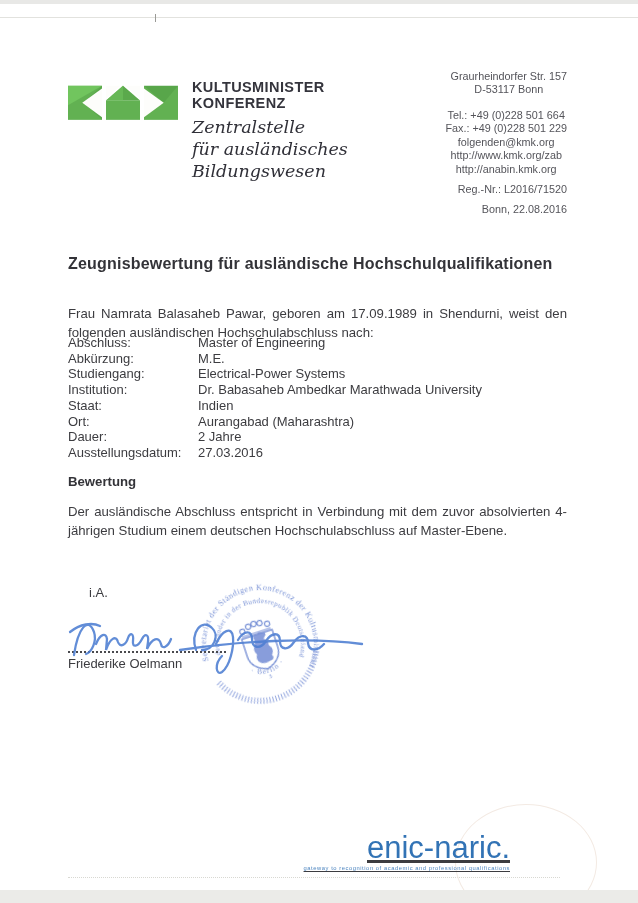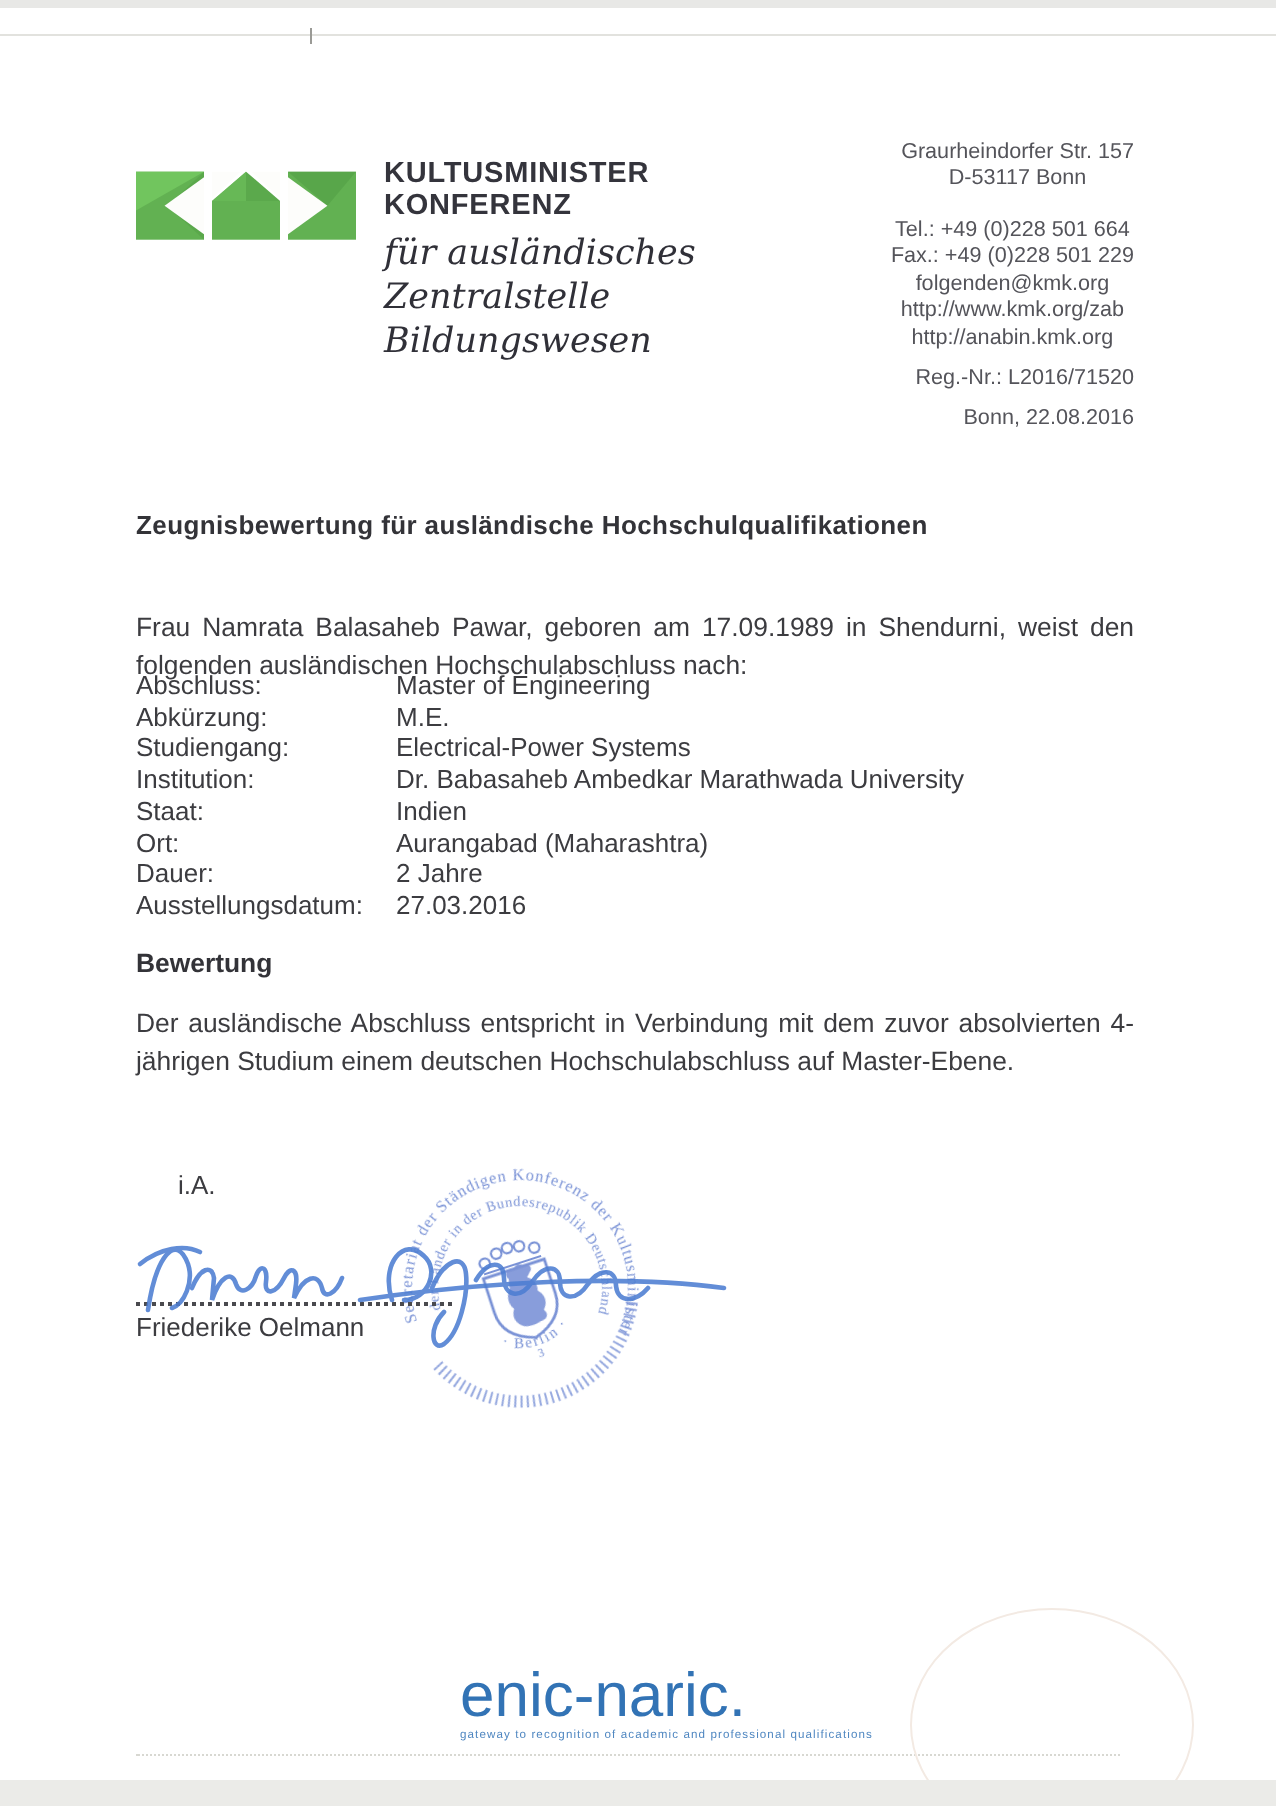--- a/index.html
+++ b/index.html
@@ -83,8 +83,8 @@
     <div>KONFERENZ</div>
   </div>
   <div class="abs org-sub">
+    <div>Zentralstelle</div>
     <div>für ausländisches</div>
-    <div>Zentralstelle</div>
     <div>Bildungswesen</div>
   </div>
 

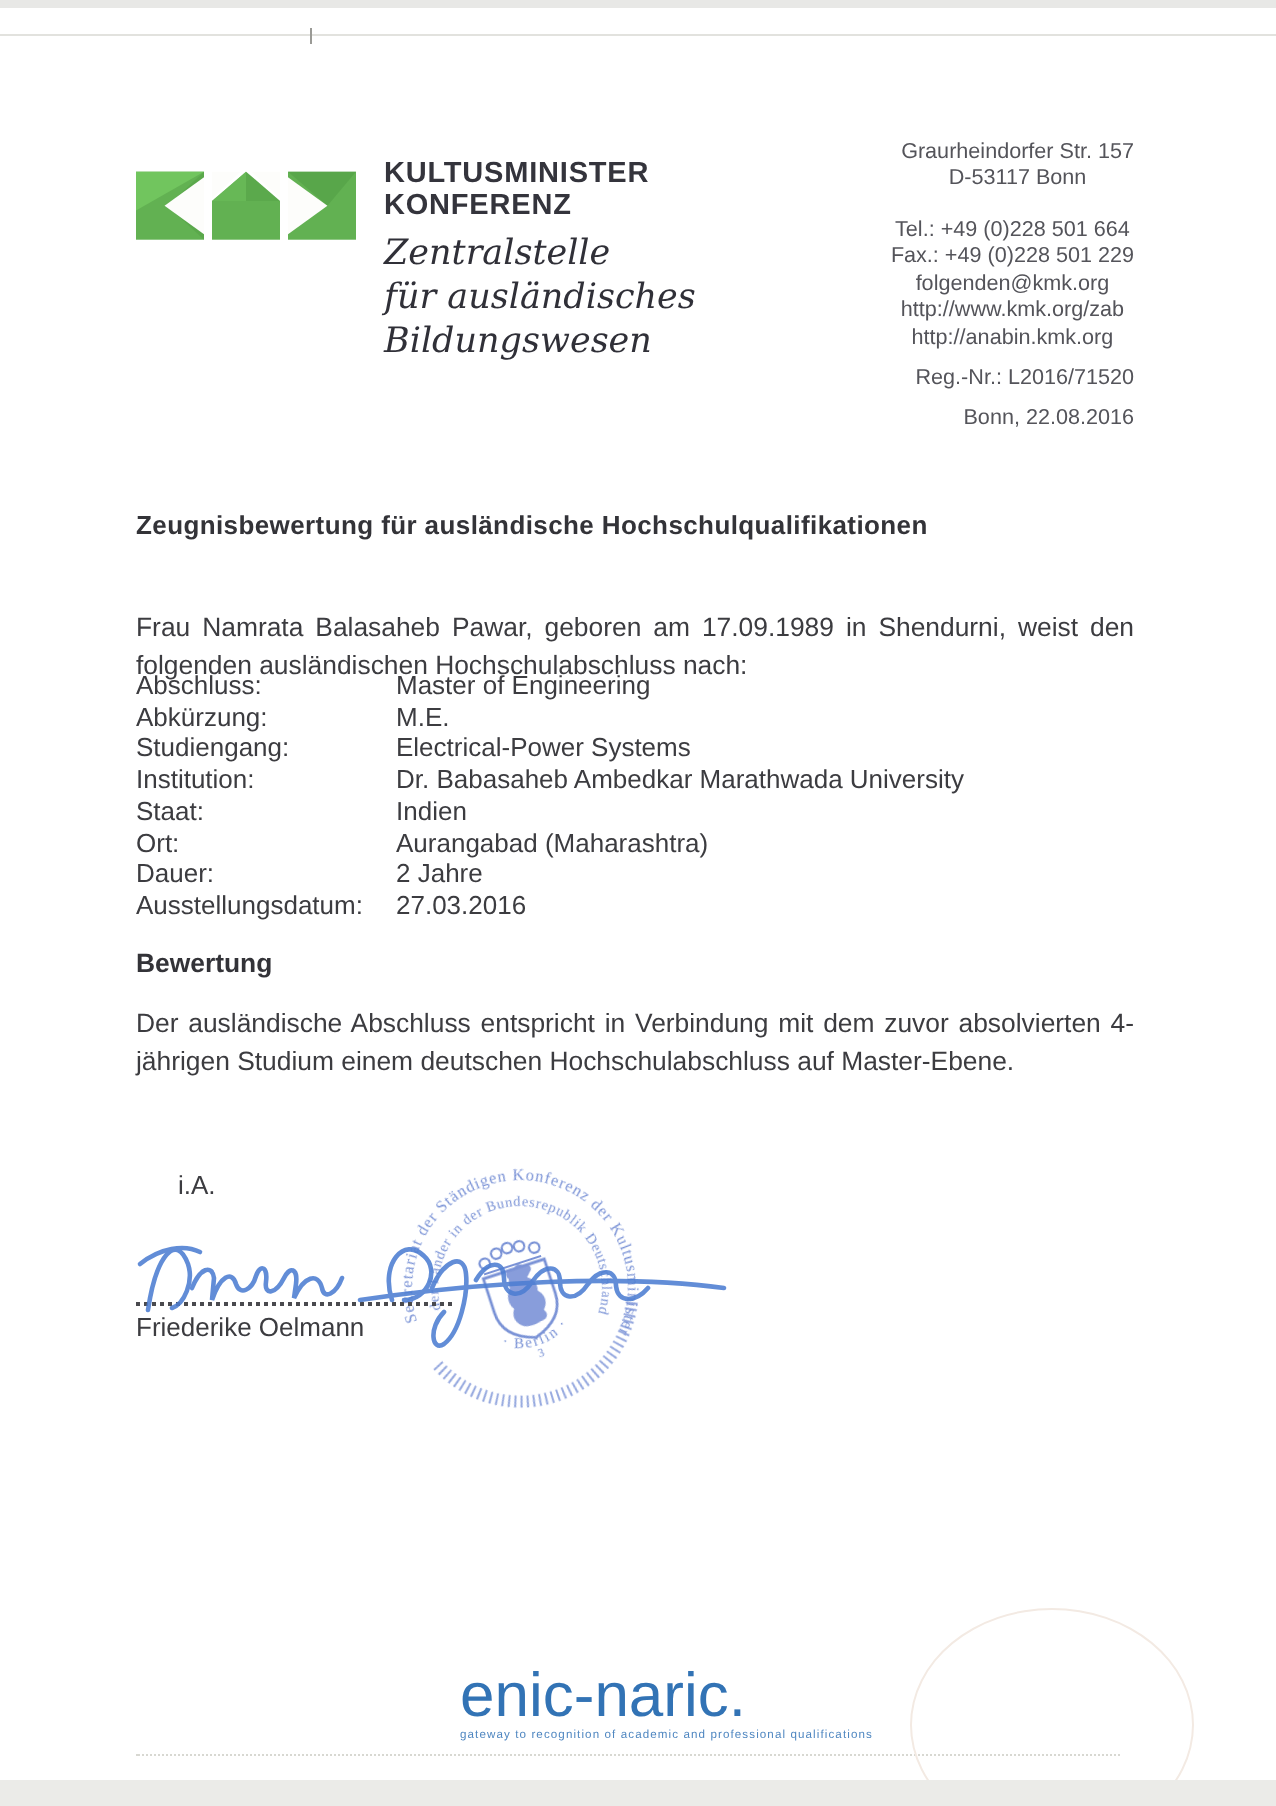--- a/index.html
+++ b/index.html
@@ -26,7 +26,7 @@
   .addr-reg{top:179px;}
   .addr-date{top:199px;}
   
-  .doc-title{left:68px;top:251px;font-size:13px;font-weight:bold;letter-spacing:.2px;color:#333338;text-align:center;}
+  .doc-title{left:68px;top:251px;font-size:16px;font-weight:bold;letter-spacing:.2px;color:#333338;text-align:center;}
   .para{left:68px;width:499px;font-size:13.2px;line-height:19.4px;text-align:justify;text-align-last:left;color:#3c3c40;}
   .intro{top:300px;}
   .fields{left:68px;top:331px;width:499px;font-size:13px;line-height:15.7px;}

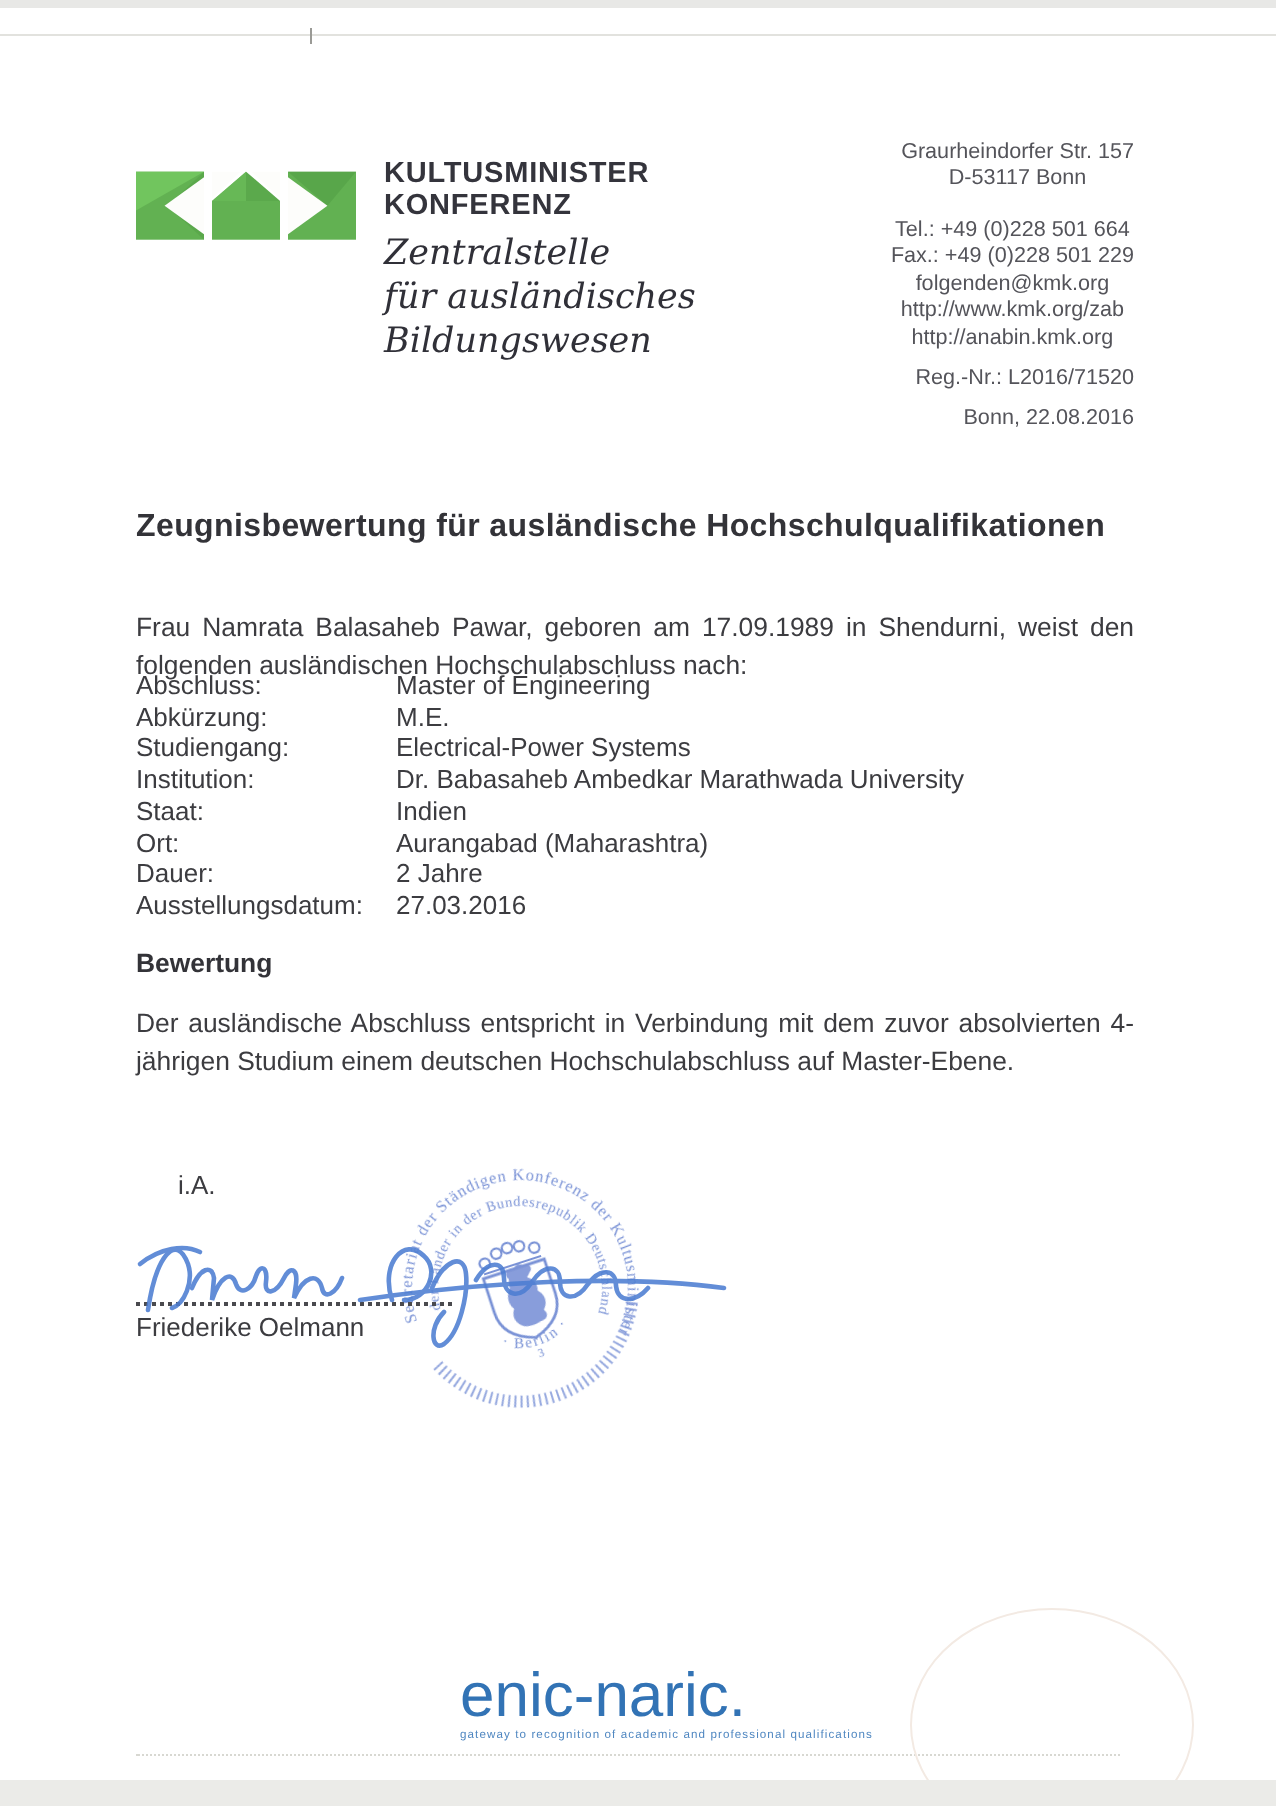--- a/index.html
+++ b/index.html
@@ -41,7 +41,7 @@
   .stamp-svg{left:190px;top:570px;}
   .sig-svg{left:58px;top:598px;}
   
-  .enic{left:230px;top:828px;width:280px;text-align:left;}
+  .enic{left:230px;top:828px;width:280px;text-align:right;text-decoration:underline;}
   .enic-word{font-size:31px;letter-spacing:0px;color:#3273b5;line-height:32px;}
   .enic-tag{font-size:5.8px;letter-spacing:.55px;color:#4e86c0;margin-top:1px;}
 </style>

